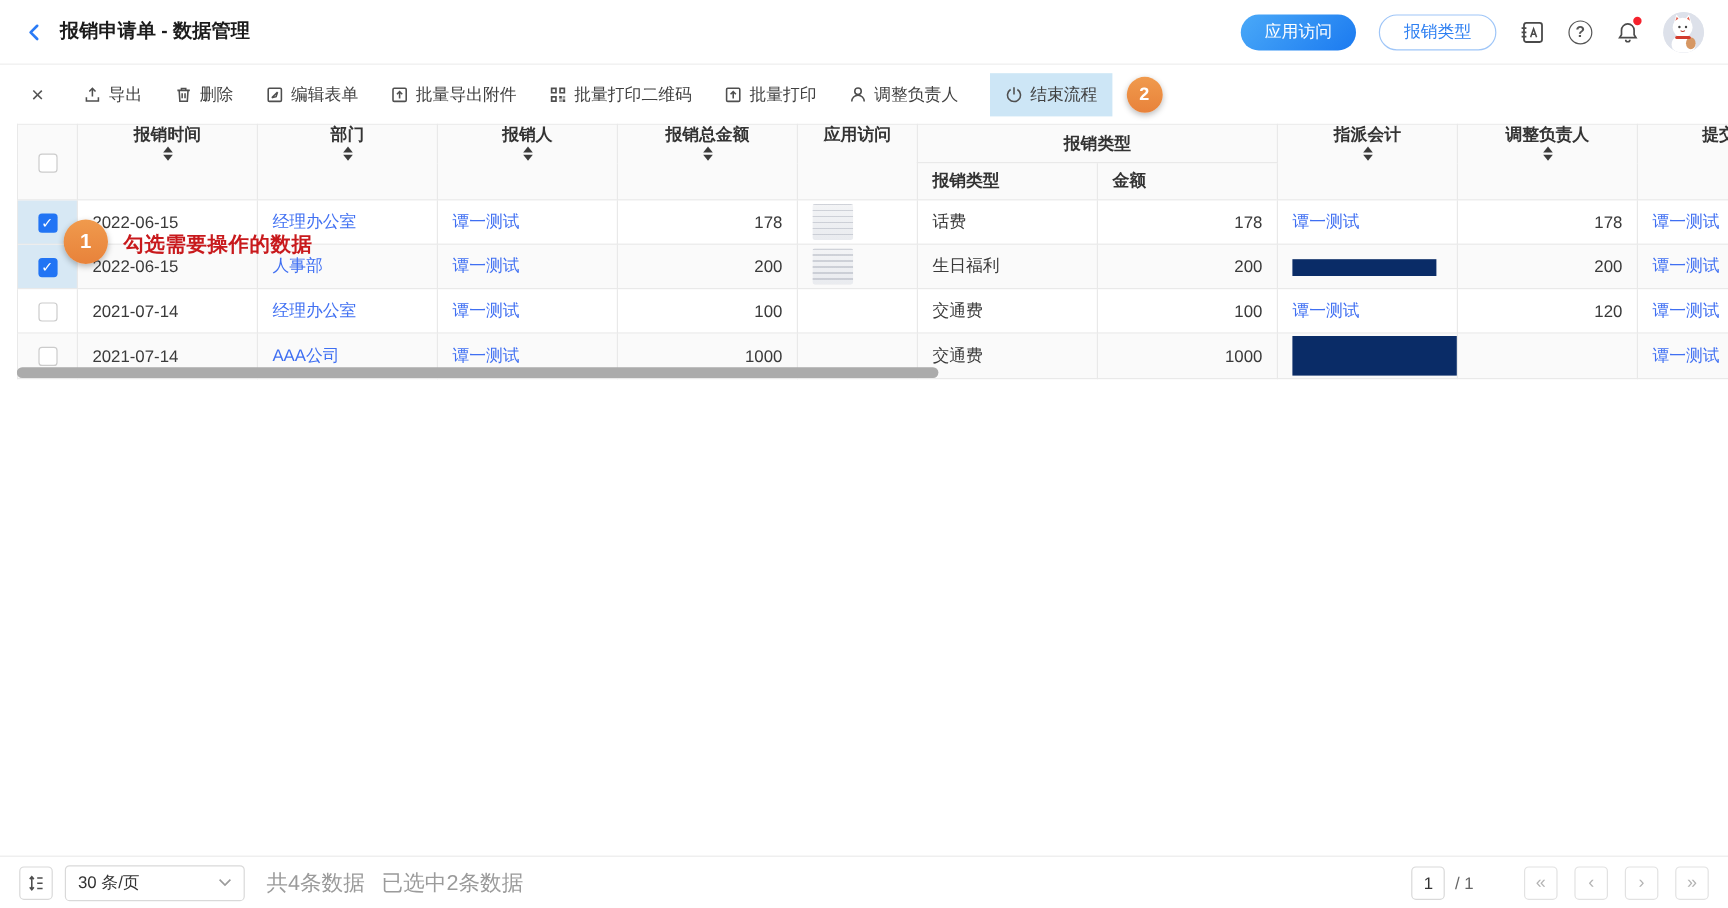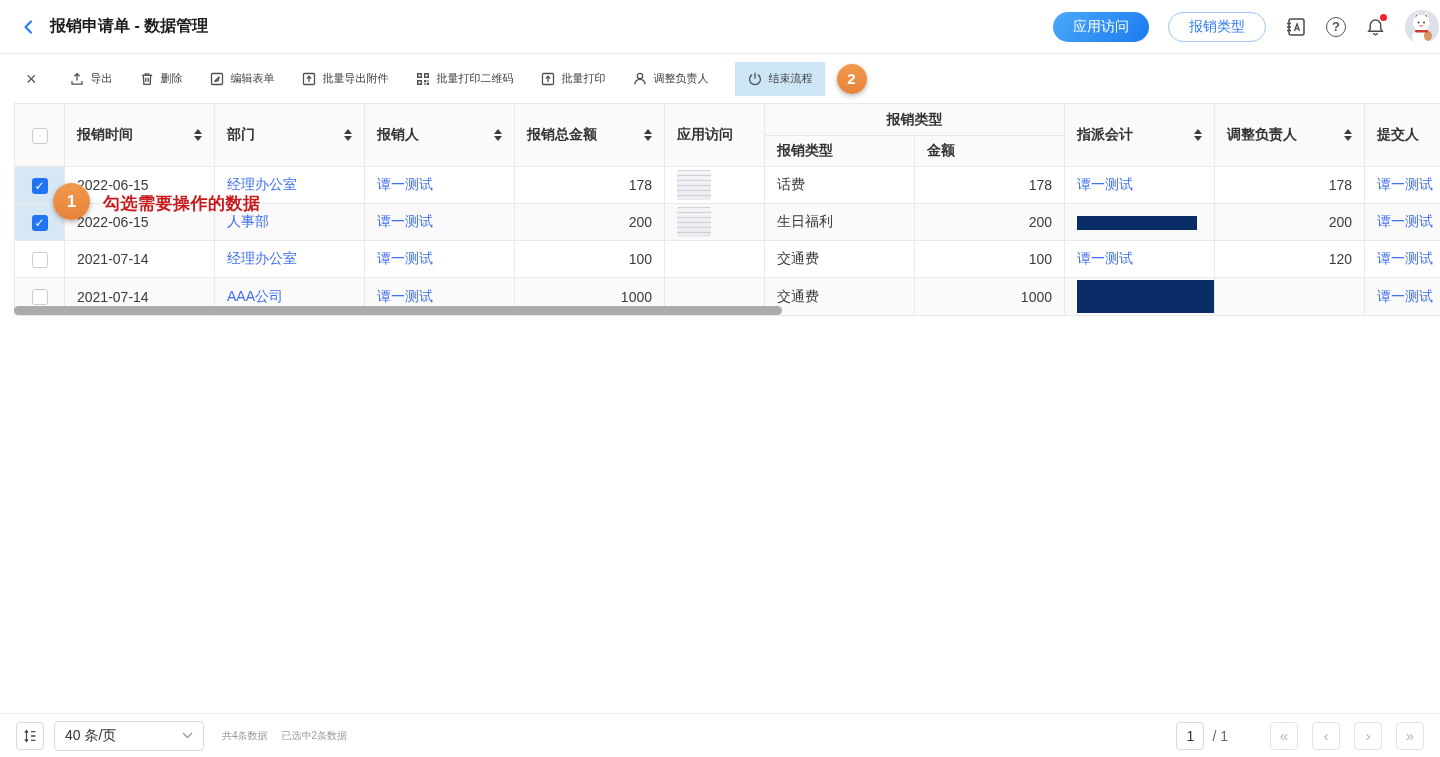--- a/index.html
+++ b/index.html
@@ -12,7 +12,7 @@
   .ptr { cursor:pointer; }
 
   
-  .topbar { height:54px; display:flex; align-items:center; padding:0 1px 0 20px; border-bottom:1px solid #ececec; background:#fff; }
+  .topbar { height:54px; display:flex; align-items:center; padding:0 20px 0 20px; border-bottom:1px solid #ececec; background:#fff; }
   .back { display:flex; align-items:center; margin-right:12px; }
   .title { font-size:16px; font-weight:600; color:#1c1c1c; }
   .top-right { margin-left:auto; display:flex; align-items:center; gap:19px; }

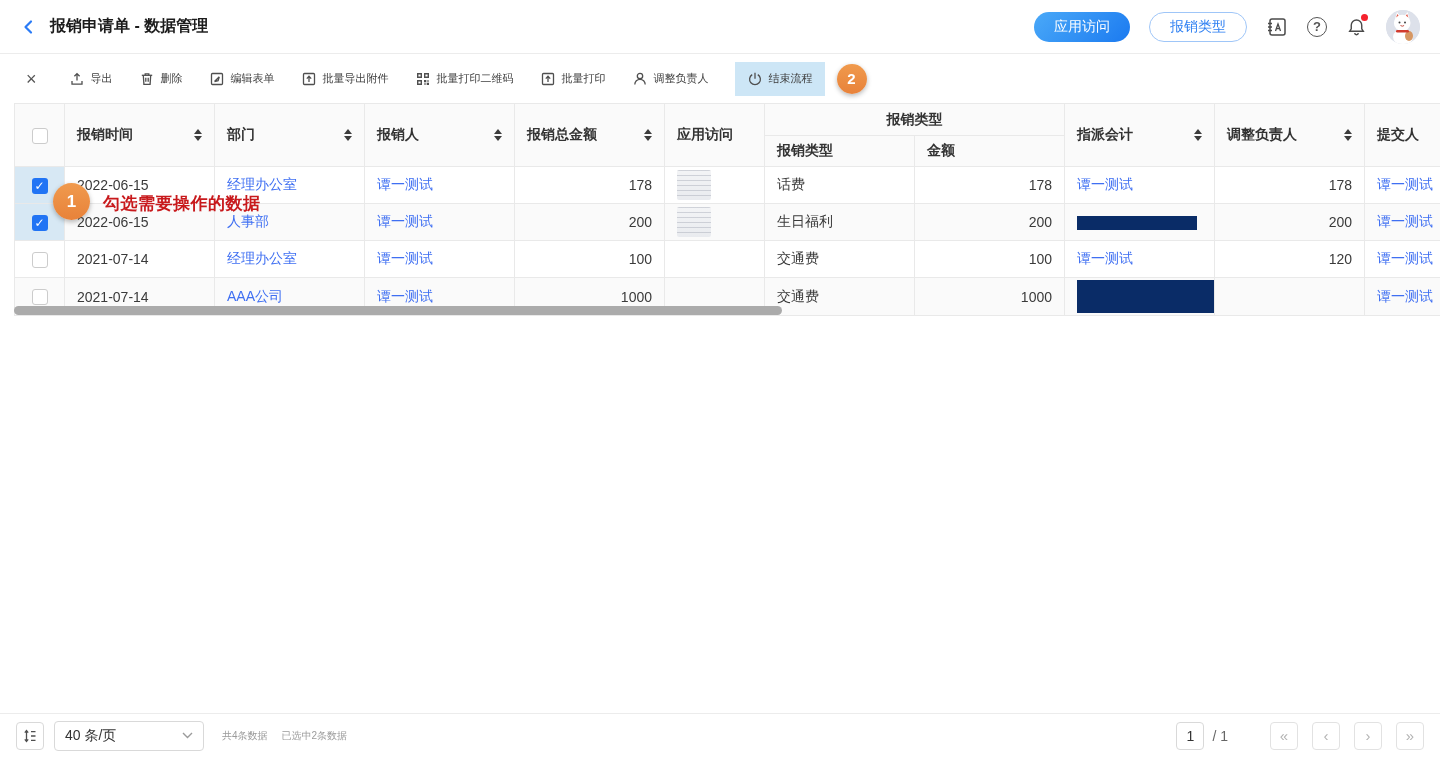--- a/index.html
+++ b/index.html
@@ -29,7 +29,7 @@
   
   .toolbar { height:49px; display:flex; align-items:center; padding-left:26px; background:#fff; }
   .tb-close { background:none; border:none; font-size:18px; line-height:1; color:#555; margin-right:32px; }
-  .tb-item { display:flex; align-items:center; gap:6px; font-size:11px; color:#404040; margin-right:26px; padding:9px 0; background:none; border:none; }
+  .tb-item { display:flex; align-items:center; gap:6px; font-size:14px; color:#404040; margin-right:26px; padding:9px 0; background:none; border:none; }
   .tb-item svg { display:block; }
   .tb-item.hl { background:var(--toolbar-highlight-blue,#cde6f6); padding:9px 12px; margin-right:0; }
 

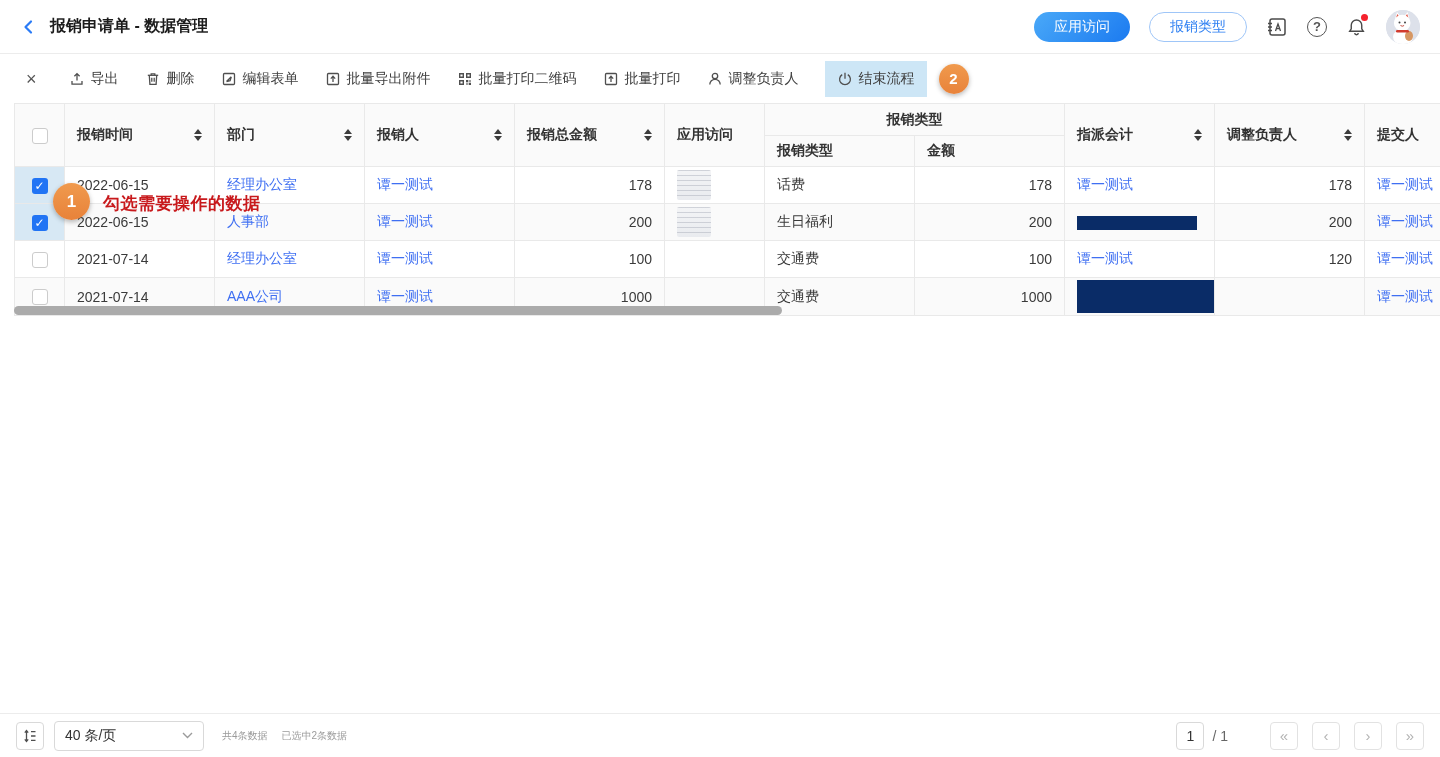--- a/index.html
+++ b/index.html
@@ -48,7 +48,7 @@
   thead th { background:#fafafa; color:#333; font-weight:700; text-align:left; padding:0 12px; }
   thead tr.r1 { height:32px; } thead tr.r2 { height:31px; }
   th.group { text-align:center; }
-  .hflex { display:flex; align-items:center; justify-content:space-between; height:62px; }
+  .hflex { display:flex; align-items:center; height:62px;flex-direction:column; }
   .sort { display:flex; flex-direction:column; align-items:center; }
   .sort .up { width:0; height:0; border-left:4px solid transparent; border-right:4px solid transparent; border-bottom:5px solid #3c3c3c; margin-bottom:2px; }
   .sort .dn { width:0; height:0; border-left:4px solid transparent; border-right:4px solid transparent; border-top:5px solid #3c3c3c; }

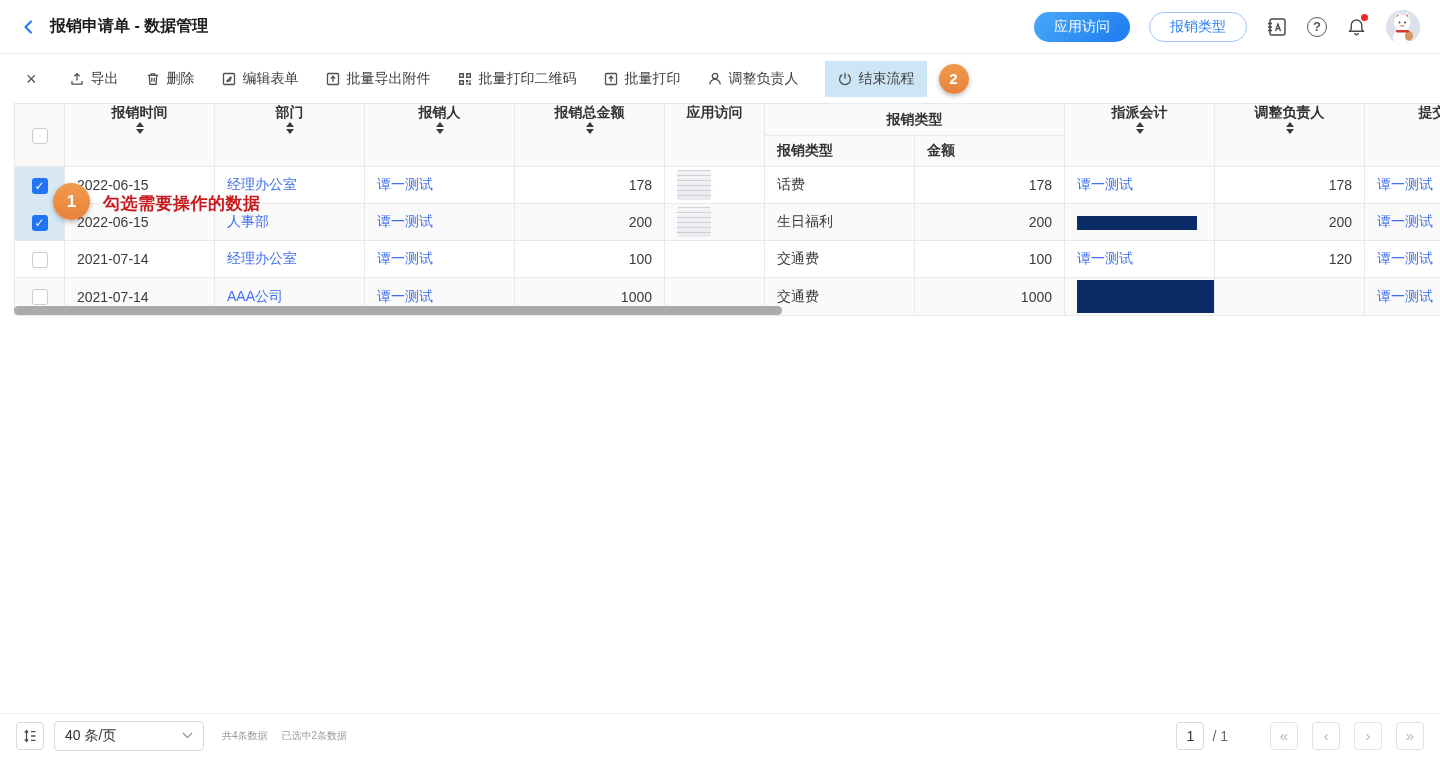--- a/index.html
+++ b/index.html
@@ -370,7 +370,7 @@
       </svg>
   </button>
   <div class="page-size ptr">
-    <span>40 条/页</span>
+    <span>30 条/页</span>
     <svg width="11" height="7" viewBox="0 0 11 7" fill="none" stroke="#9b9b9b" stroke-width="1.4">
         <polyline points="1,1 5.5,5.5 10,1"></polyline>
       </svg>

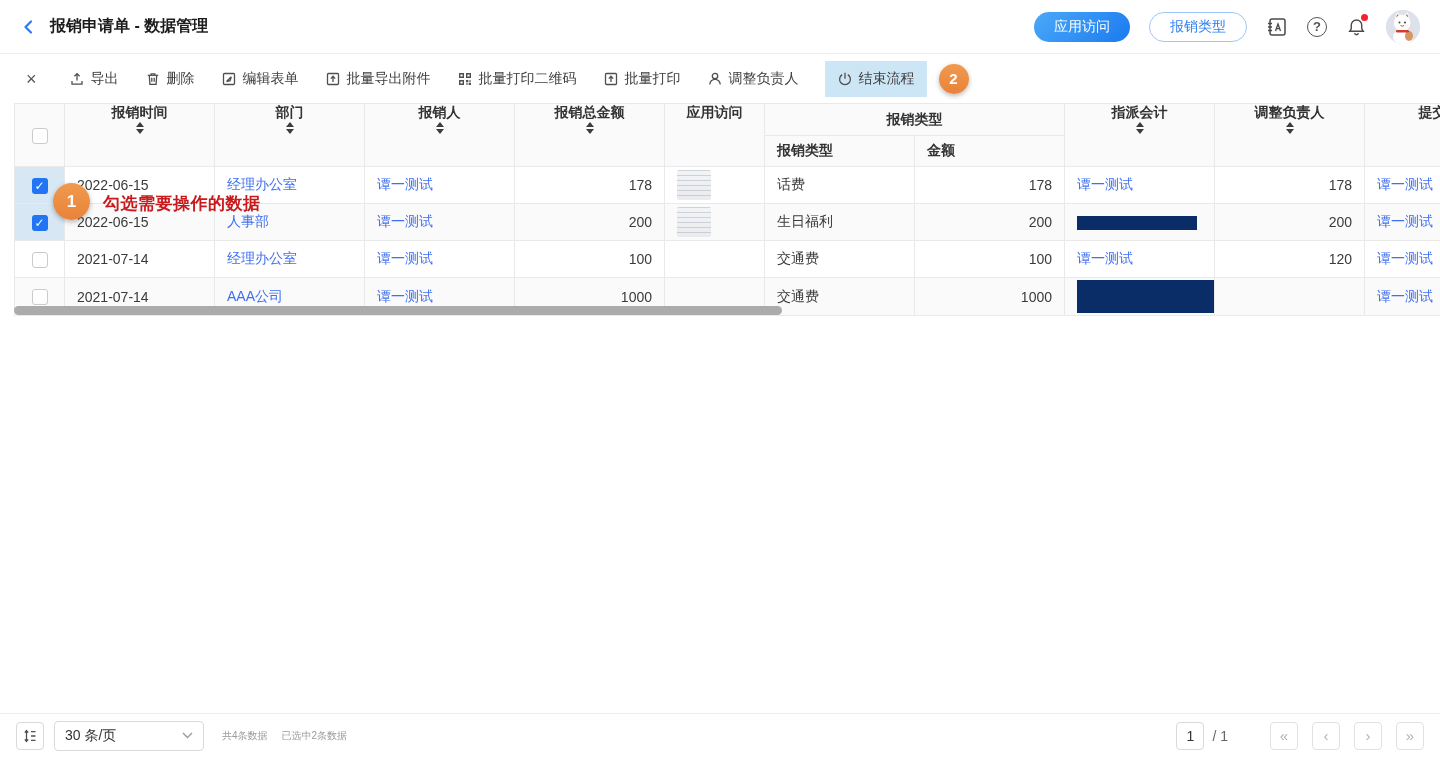--- a/index.html
+++ b/index.html
@@ -78,7 +78,7 @@
     display:flex; align-items:center; justify-content:center; }
   .page-size { width:150px; height:30px; border:1px solid #d9d9d9; border-radius:4px; background:#fff;
     display:flex; align-items:center; justify-content:space-between; padding:0 10px; font-size:14px; color:#333; }
-  .stats { color:#9b9b9b; font-size:10px; margin-left:8px; display:flex; gap:14px; }
+  .stats { color:#9b9b9b; font-size:18px; margin-left:8px; display:flex; gap:14px; }
   .pager { margin-left:auto; display:flex; align-items:center; gap:8px; }
   .page-box { min-width:28px; height:28px; border:1px solid #d9d9d9; border-radius:4px; background:#fff;
     display:flex; align-items:center; justify-content:center; font-size:14px; color:#333; padding:0 6px; }

